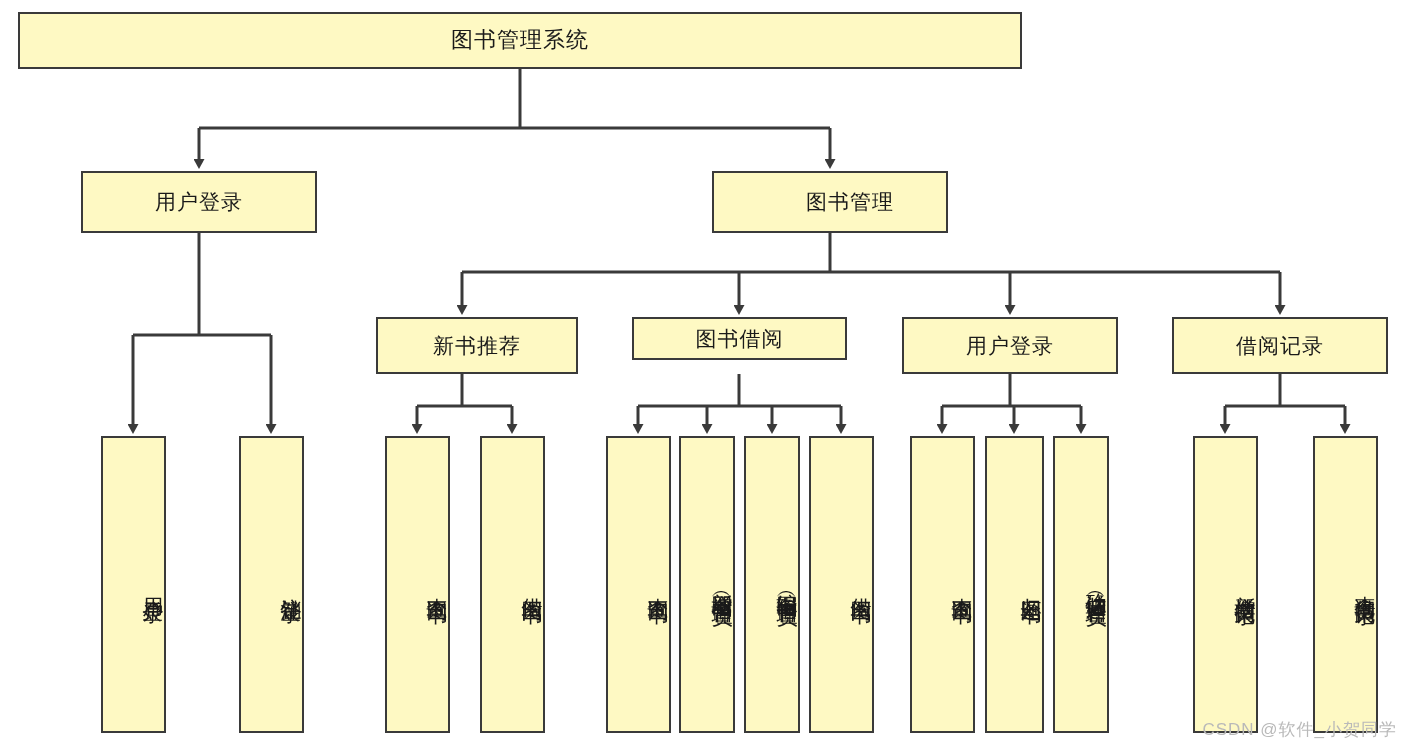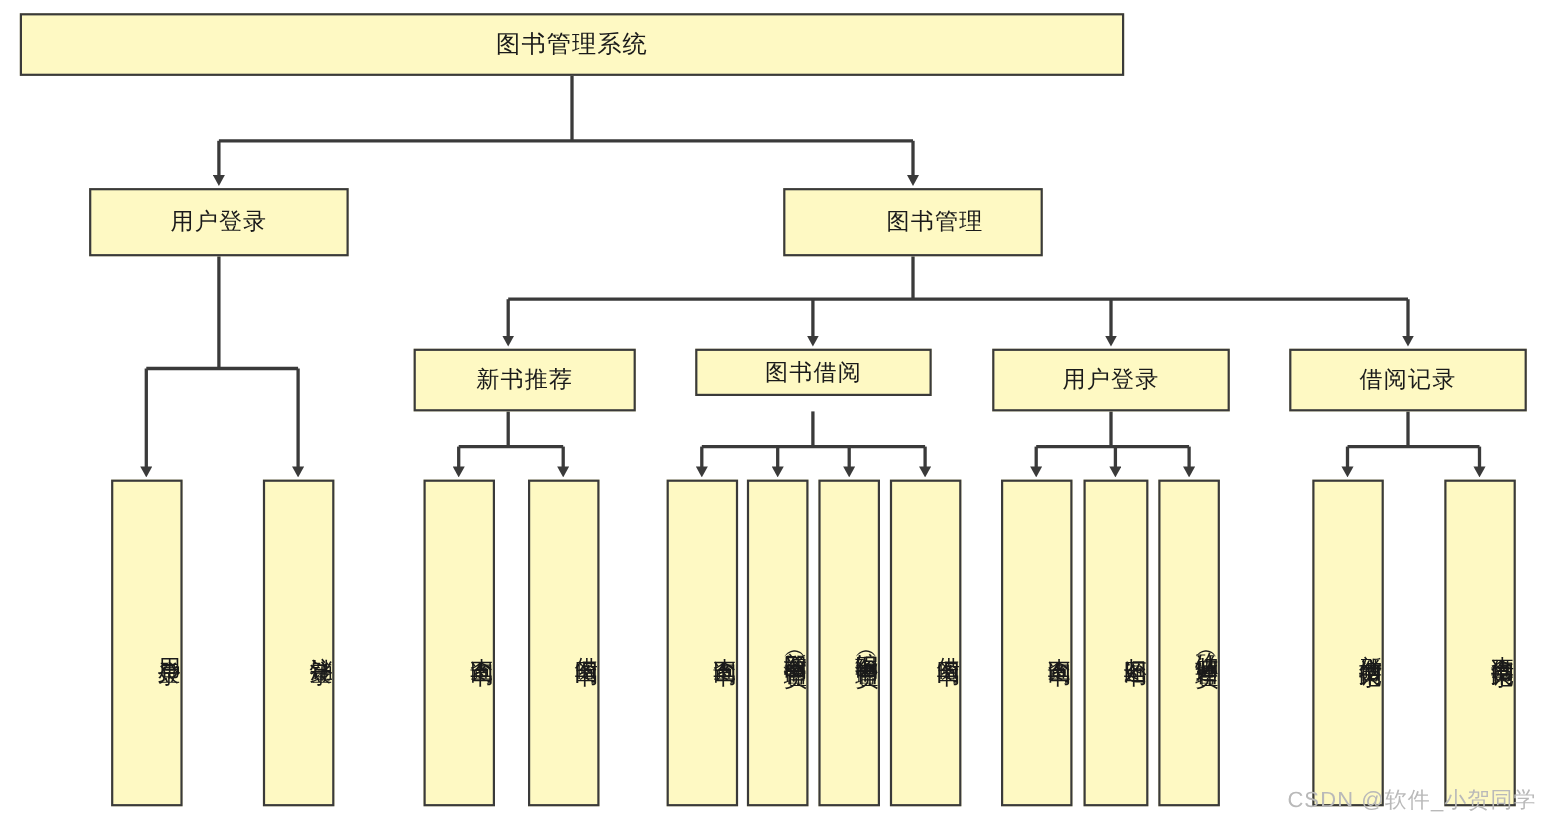--- a/index.html
+++ b/index.html
@@ -50,7 +50,7 @@
     position:absolute;
     right:8px;
     bottom:6px;
-    font-size:20px;
+    font-size:17px;
     color:#b9b9b9;
     letter-spacing:1px;
     white-space:nowrap;

